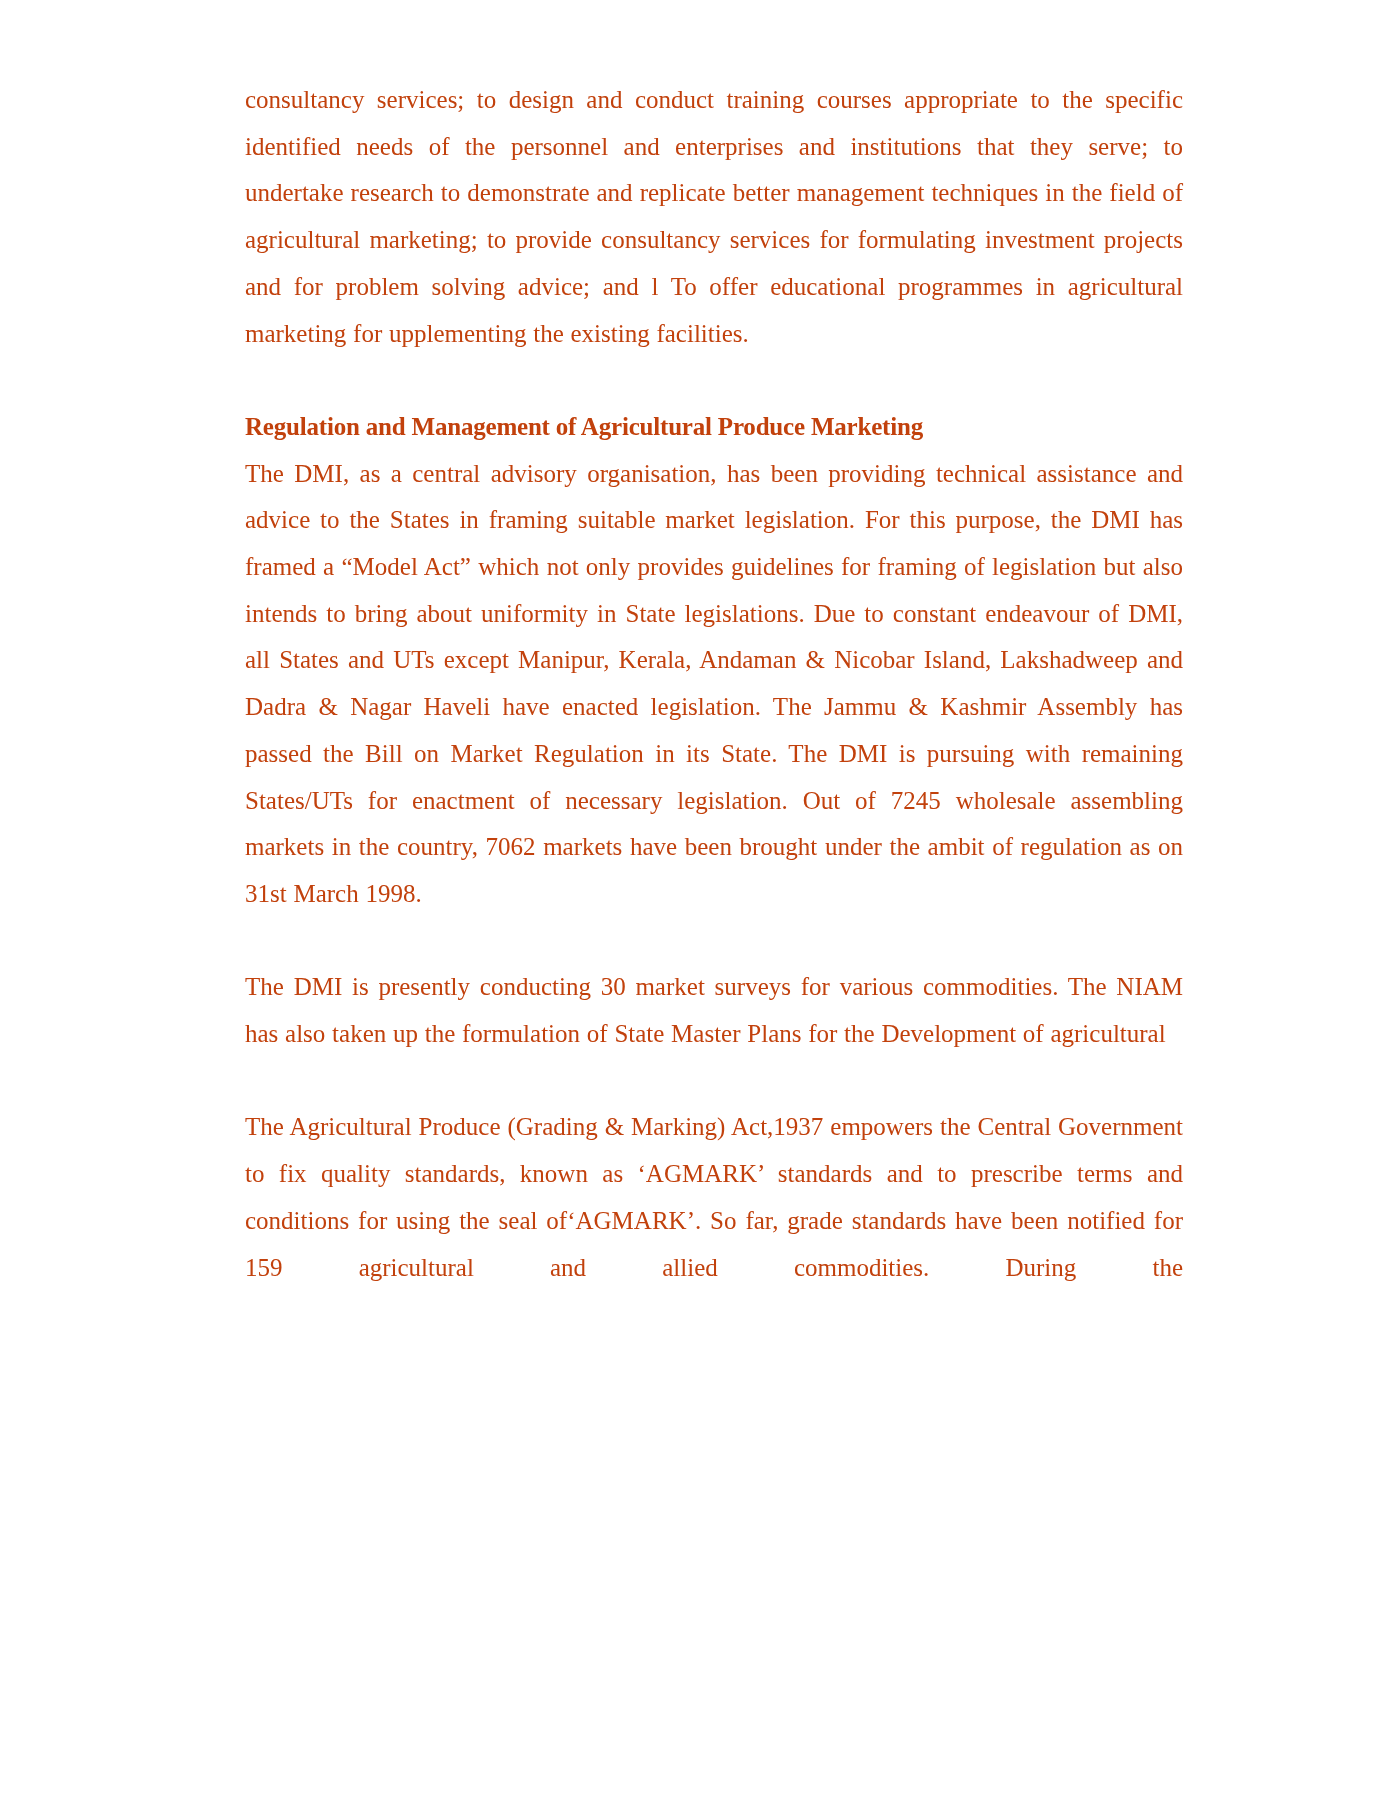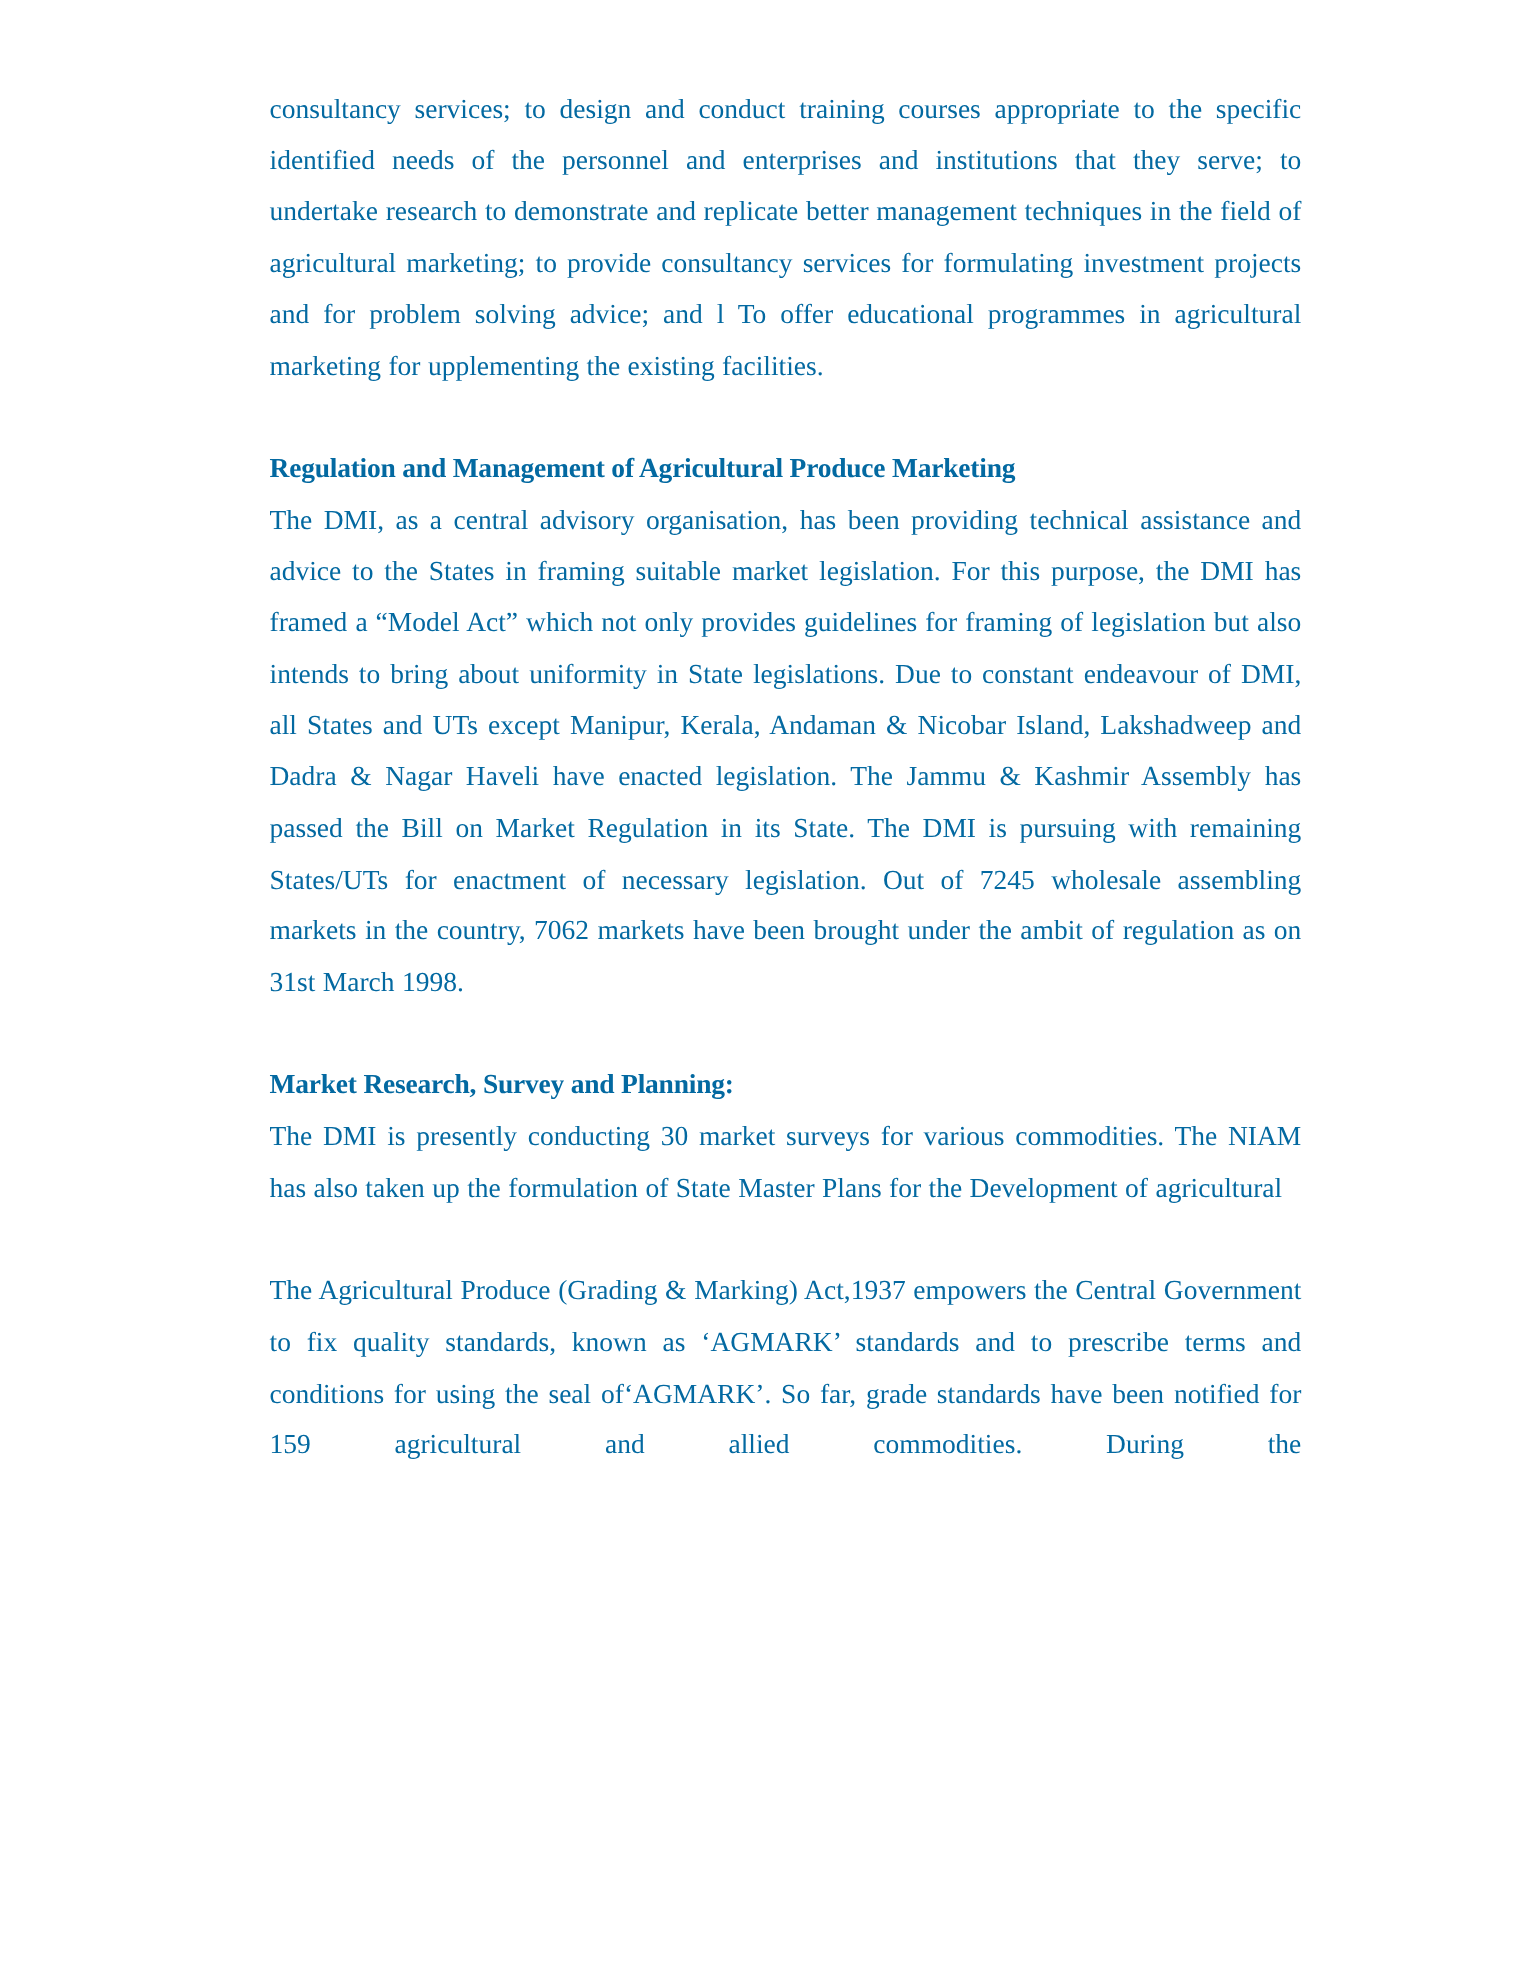--- a/index.html
+++ b/index.html
@@ -21,7 +21,7 @@
       font-family: "Liberation Serif", "DejaVu Serif", serif;
       font-size: 25px;
       line-height: 46.7px;
-      color: #0369a1;
+      color: #c2410c;
     }
     .para {
       margin: 0;

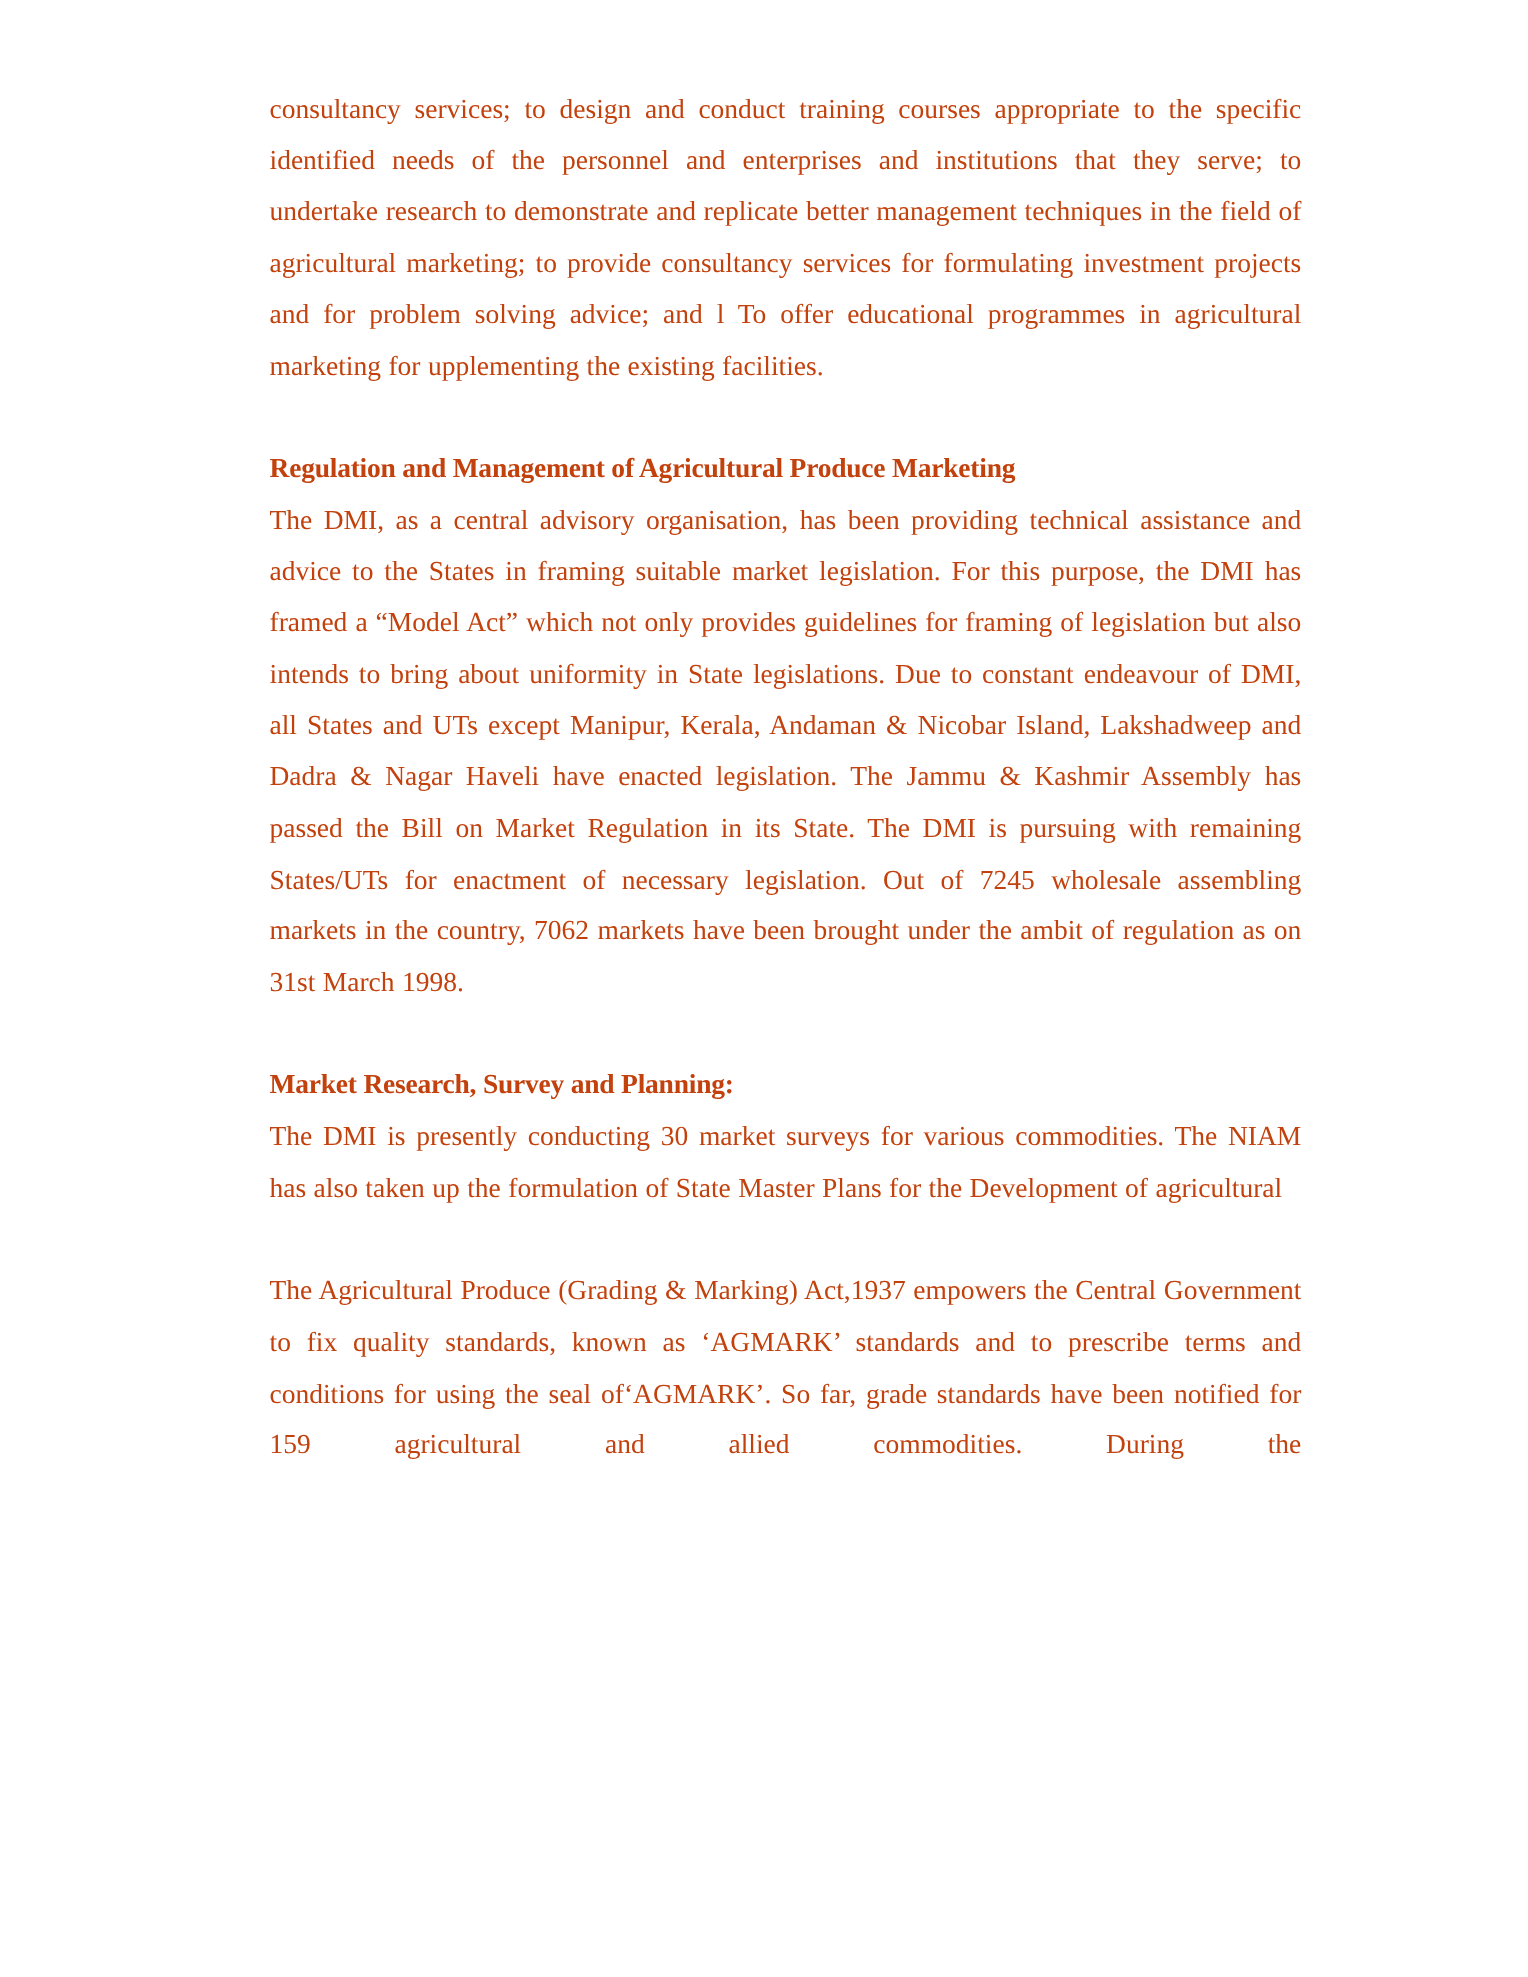--- a/index.html
+++ b/index.html
@@ -58,7 +58,6 @@
 
   <div class="blank"></div>
 
-  <h2 class="heading">Market Research, Survey and Planning:</h2>
 
   <p class="para">The DMI is presently conducting 30 market surveys for various commodities.   The NIAM has also taken up the formulation of State Master Plans for the Development of agricultural</p>
 

